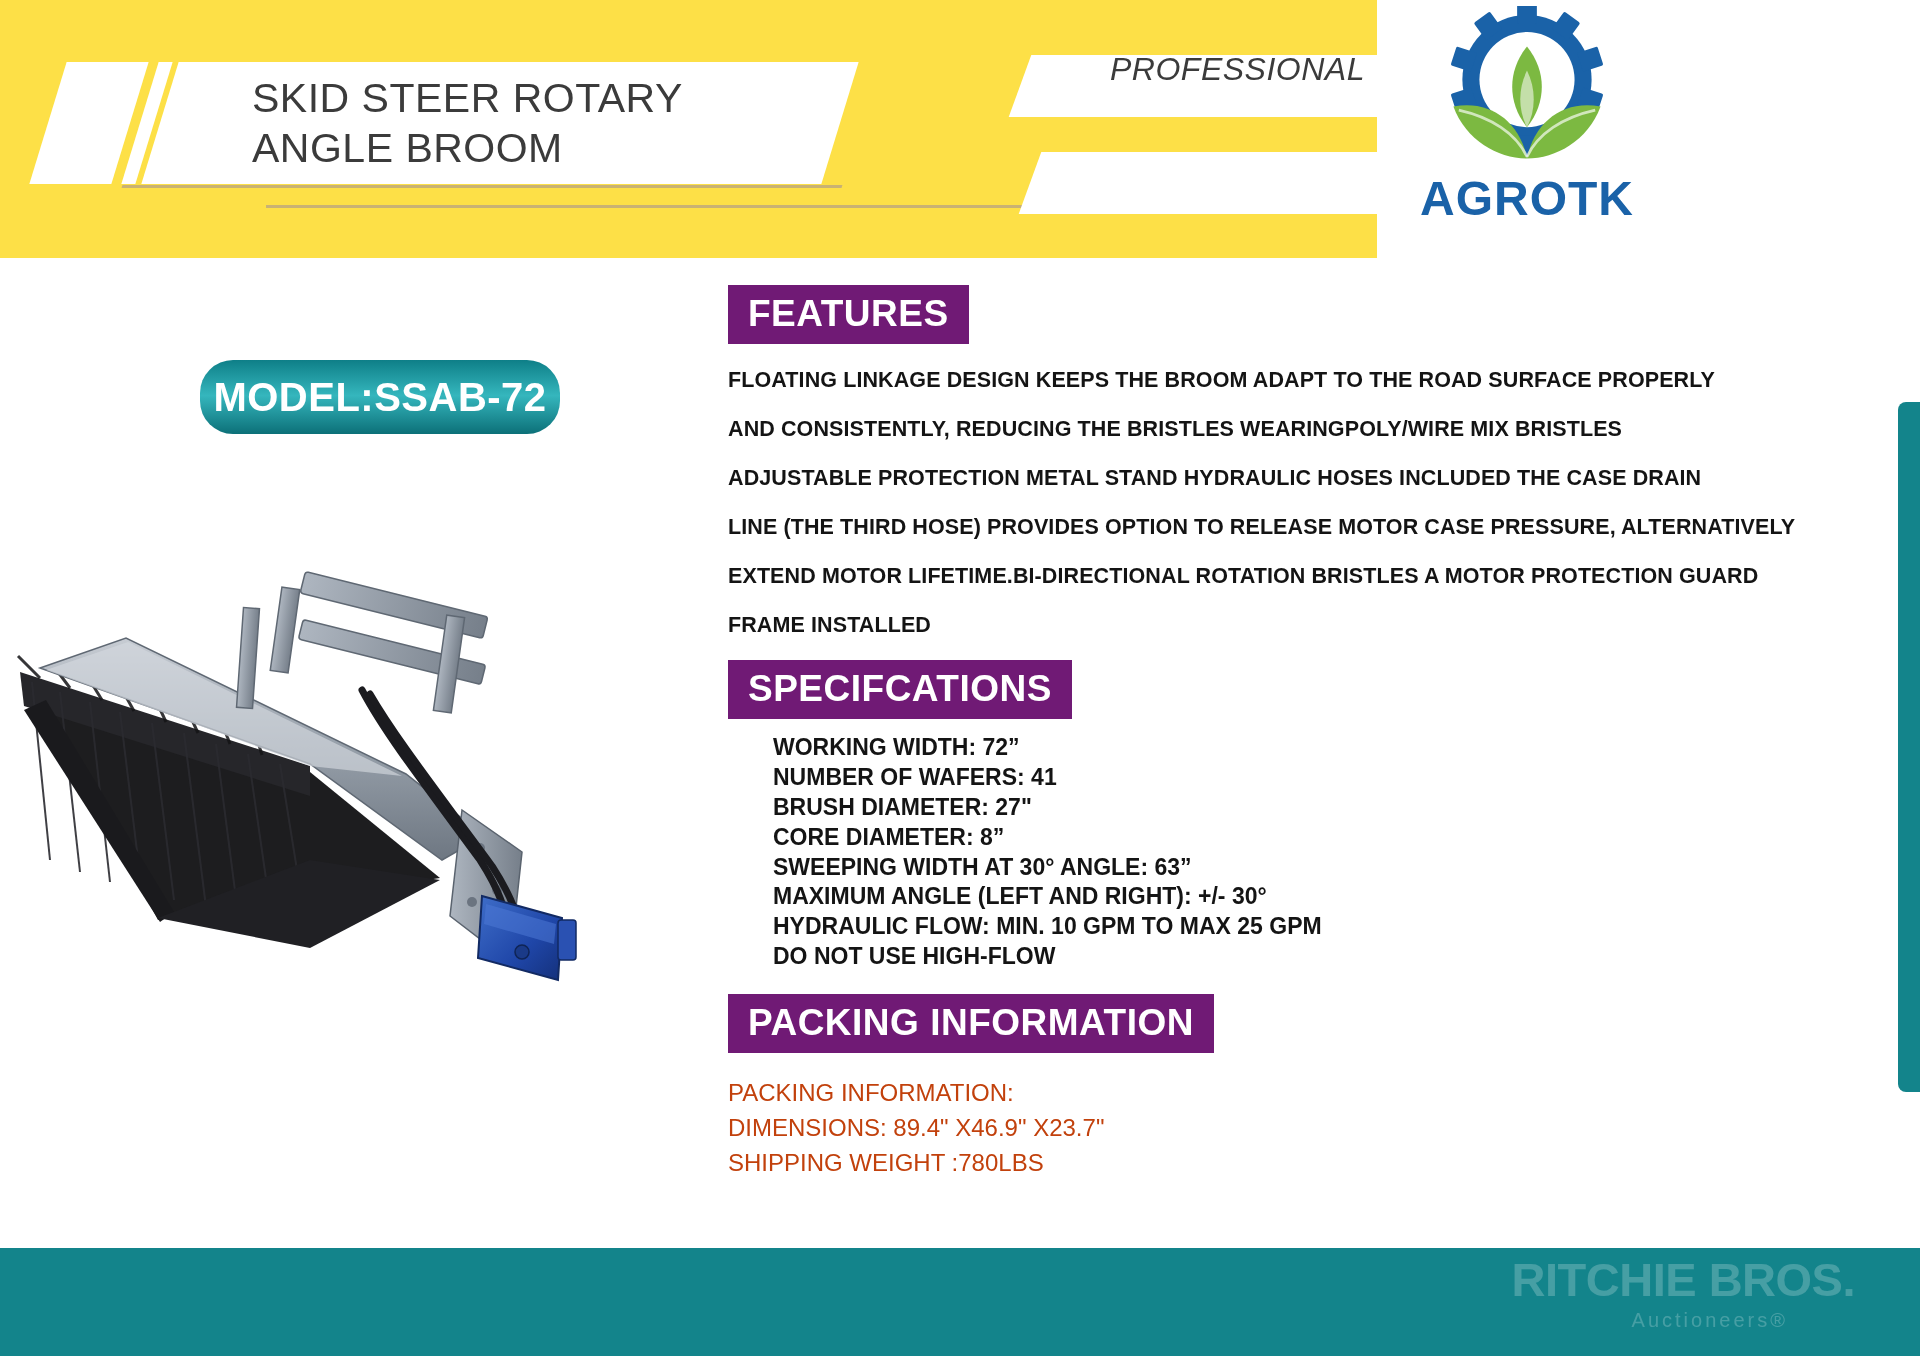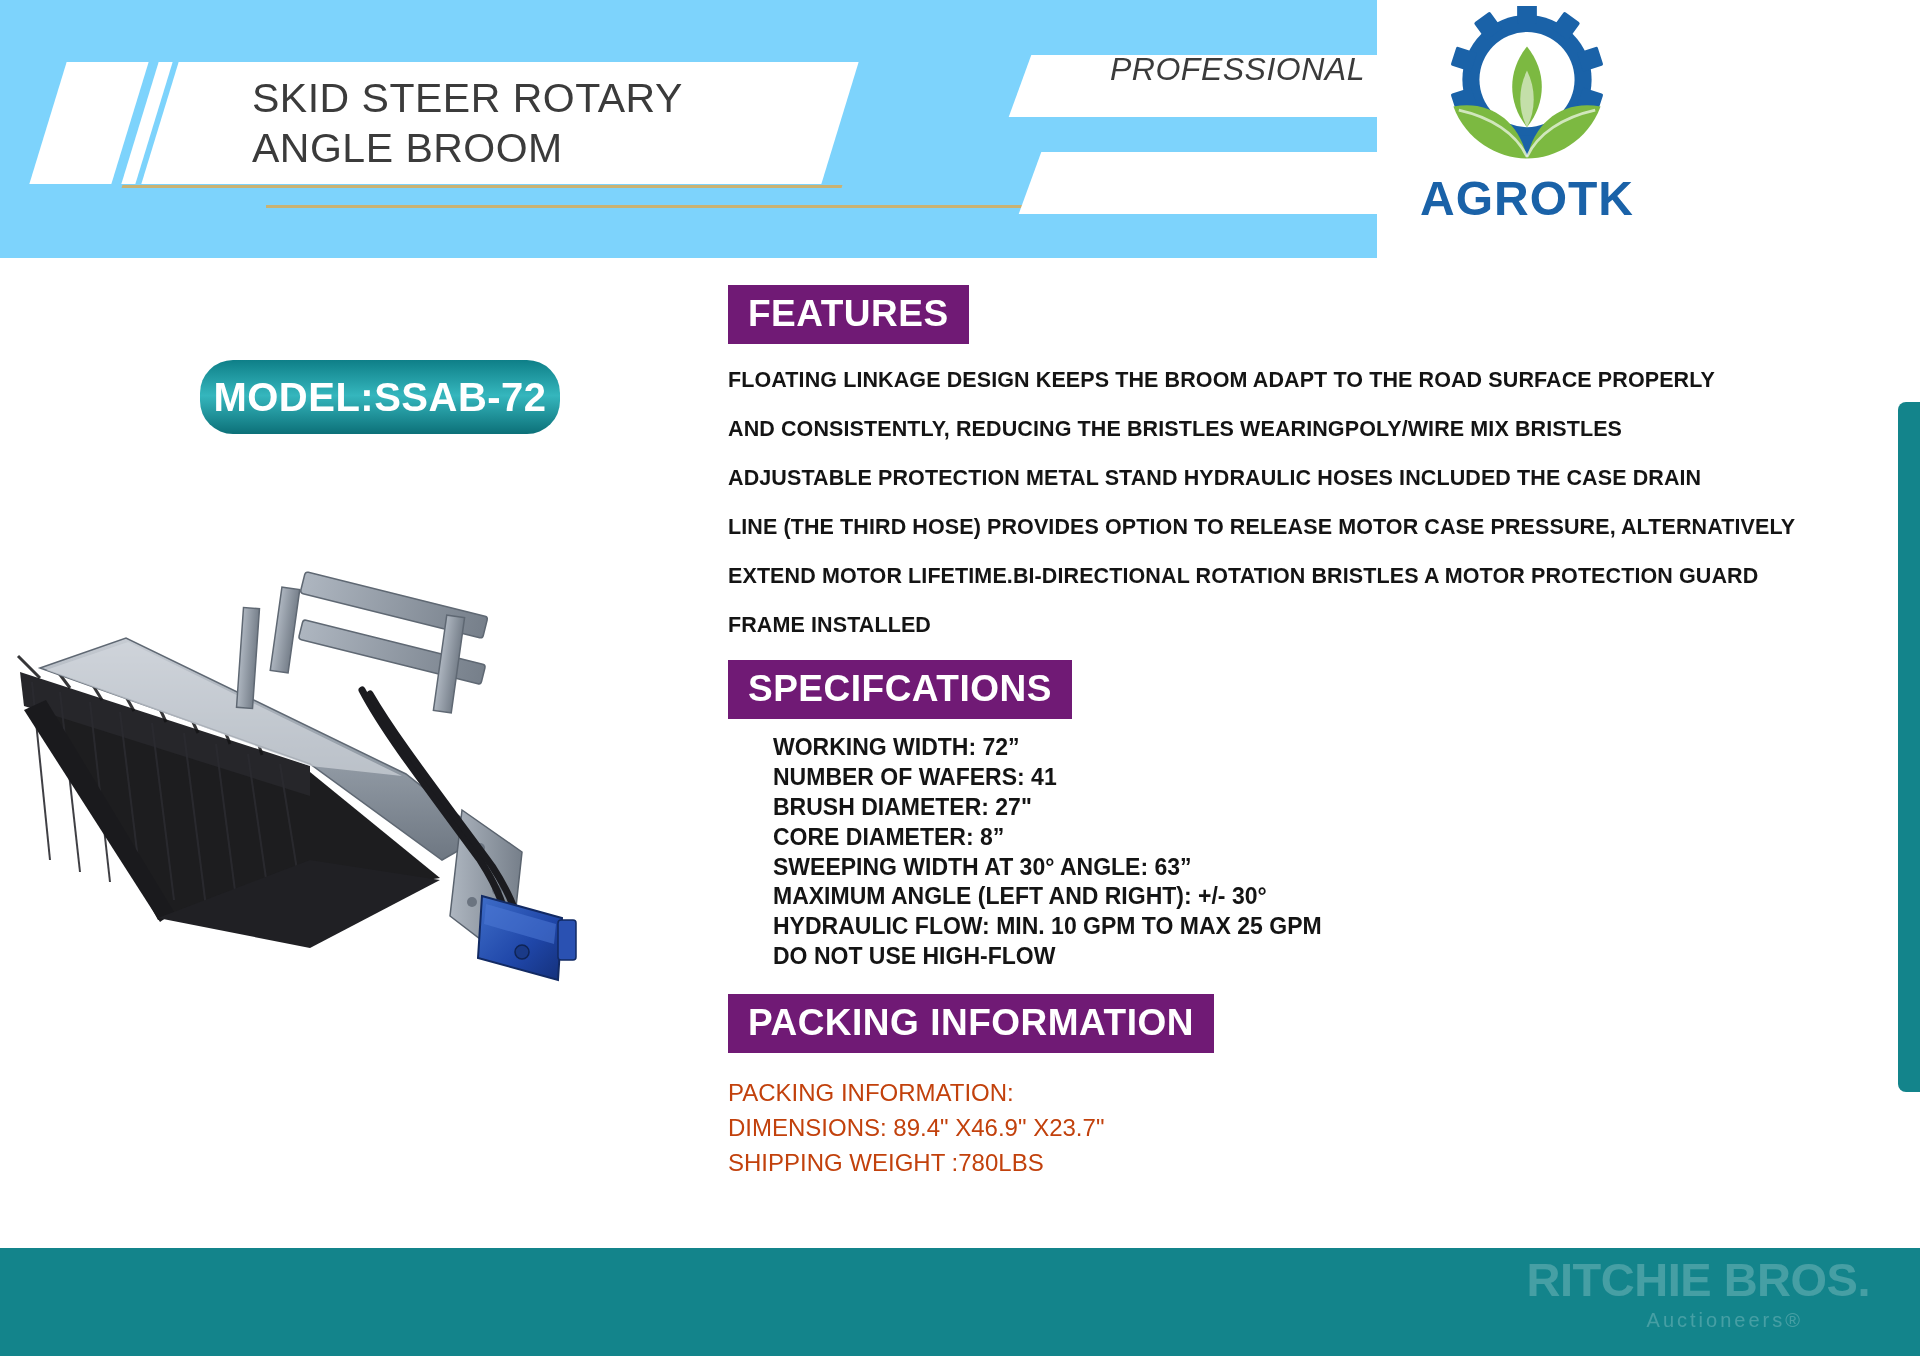--- a/index.html
+++ b/index.html
@@ -25,7 +25,7 @@
     left: 0; top: 0;
     width: 1677px;
     height: 258px;
-    background: #7dd3fc;
+    background: #fde047;
     overflow: hidden;
   }
   .hdr-white-band {

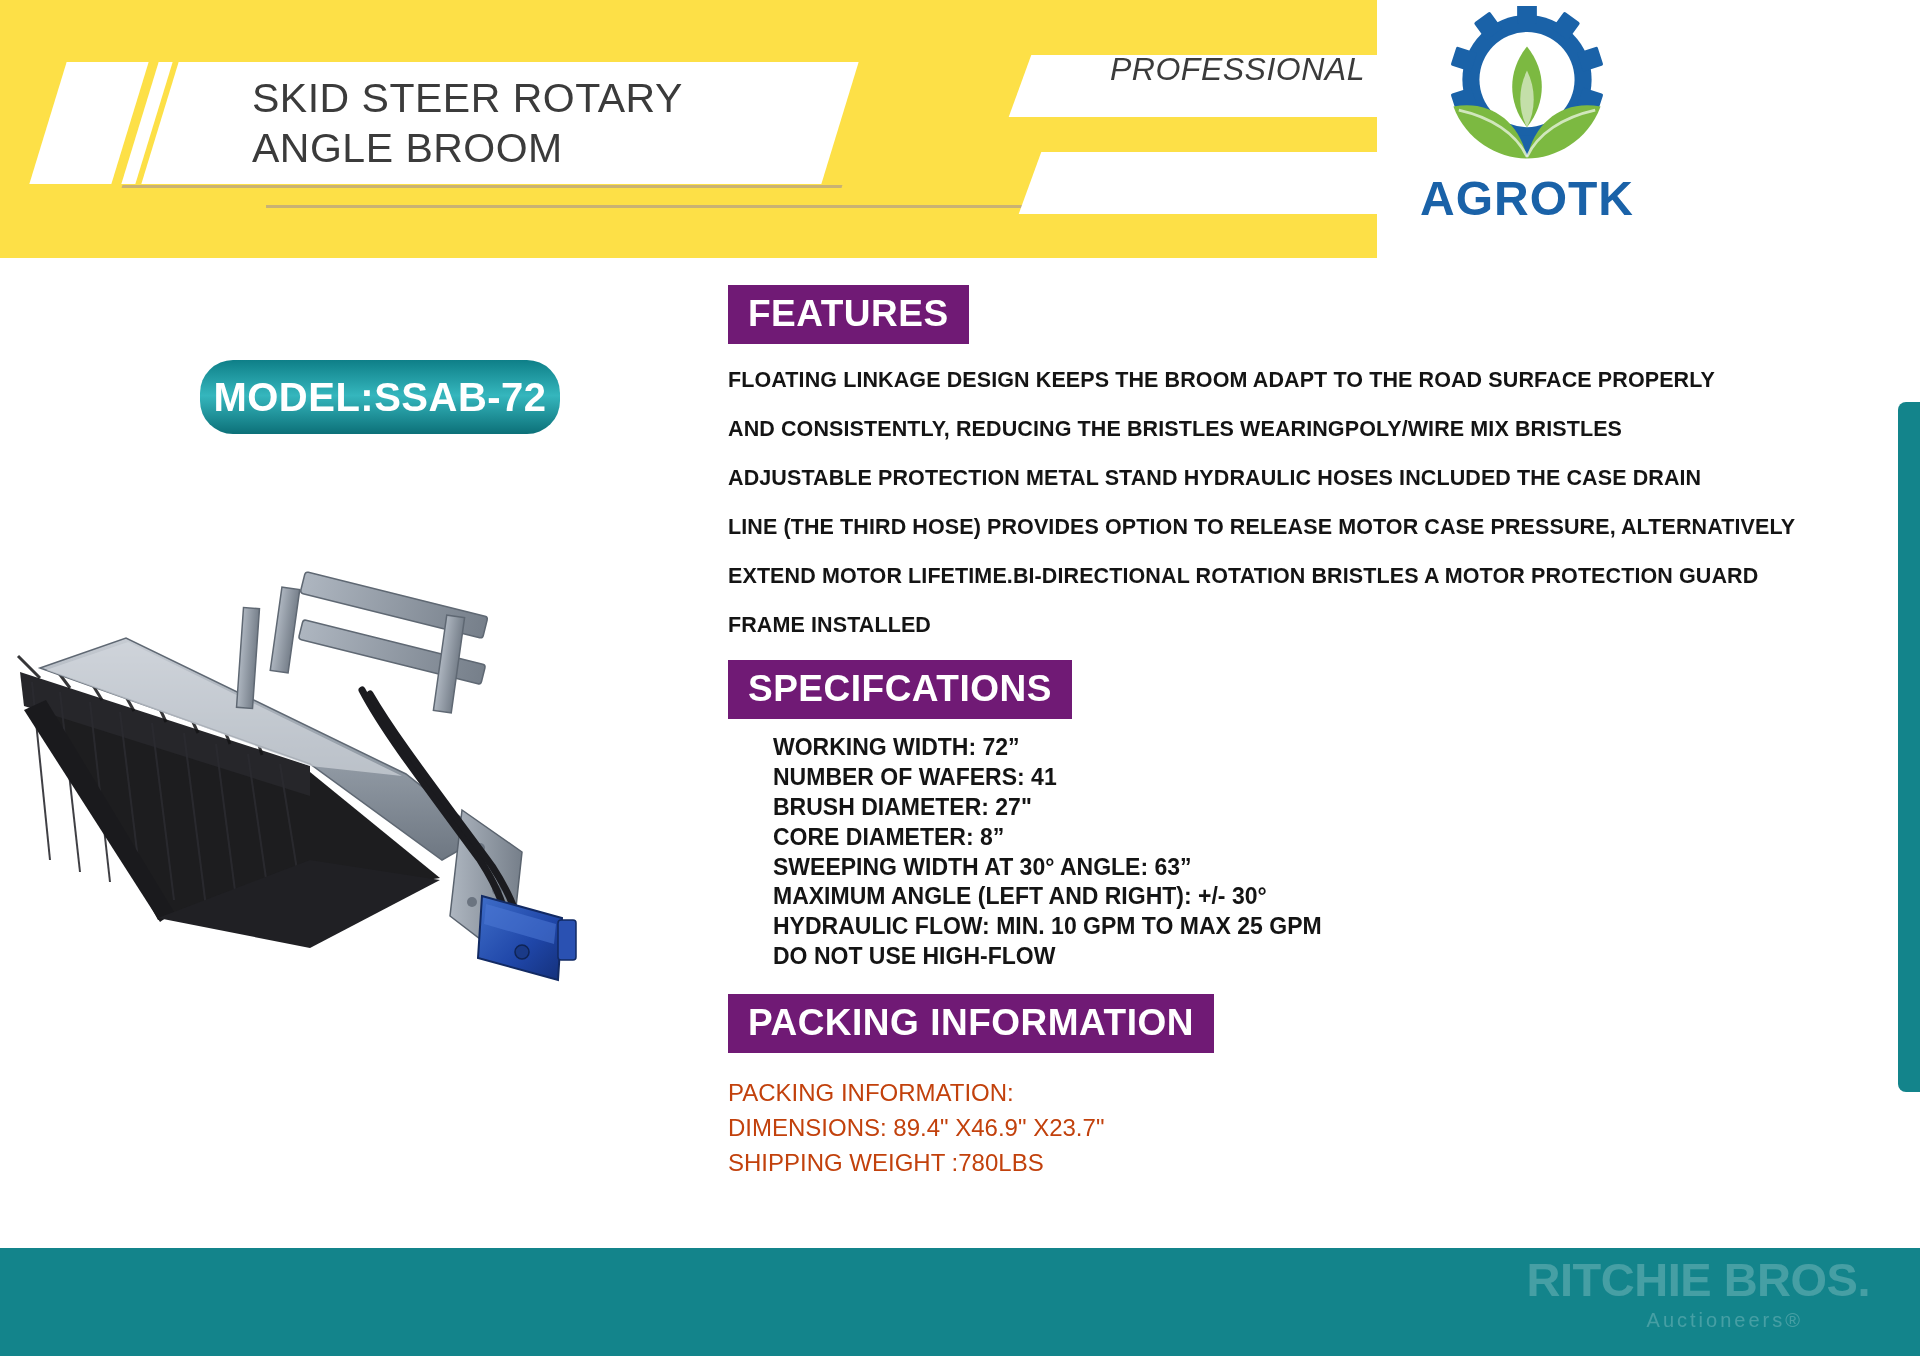--- a/index.html
+++ b/index.html
@@ -224,7 +224,7 @@
   }
   .watermark {
     position: absolute;
-    right: 50px; bottom: 26px;
+    right: 65px; bottom: 26px;
     text-align: left;
     color: rgba(255,255,255,0.22);
     line-height: 1;

